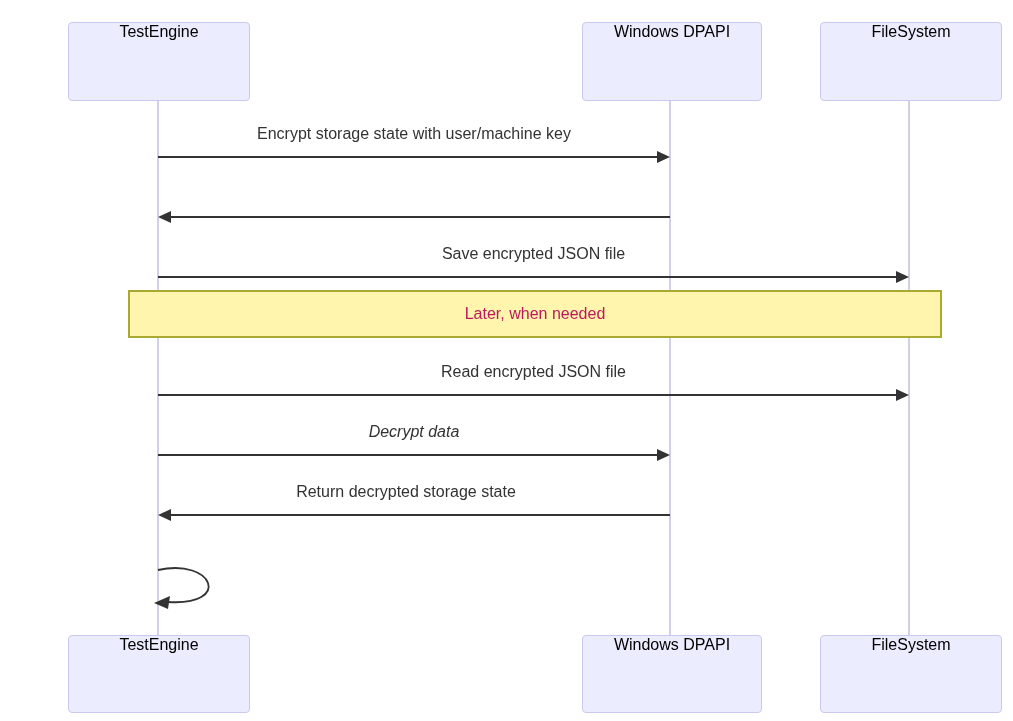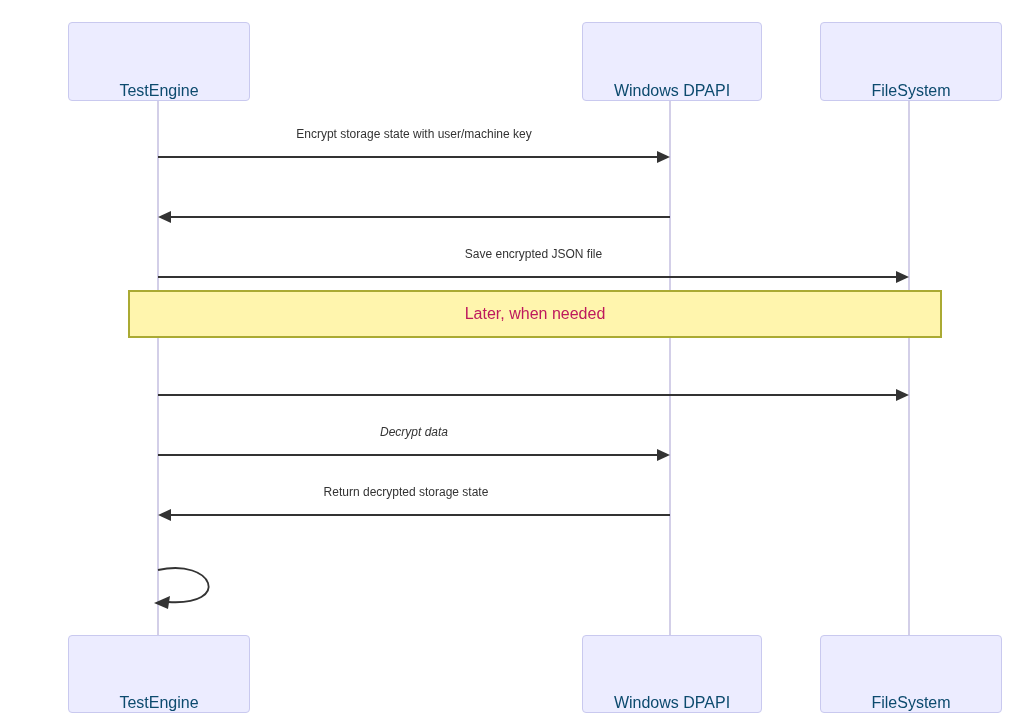--- a/index.html
+++ b/index.html
@@ -24,10 +24,10 @@
     border: 1px solid #c9c9ef;
     border-radius: 4px;
     display: flex;
-    align-items: flex-end;
+    align-items: flex-start;
     justify-content: center;
     font-size: 16px;
-    color: #0c4a6e;
+    color: #000000;
   }
   .msg-label {
     position: absolute;

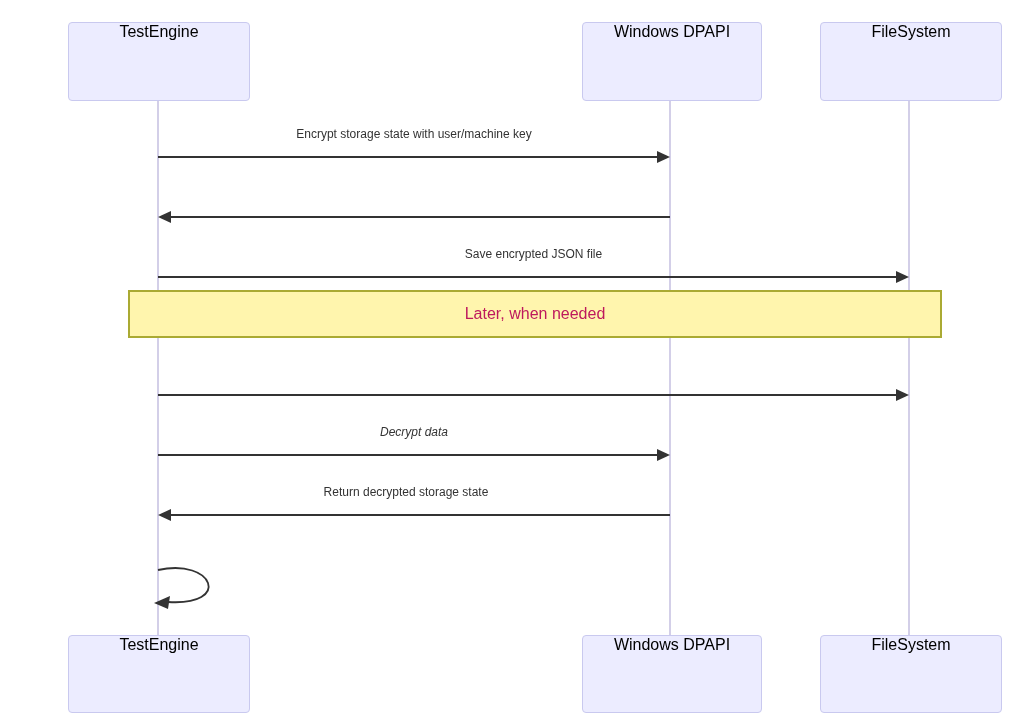--- a/index.html
+++ b/index.html
@@ -31,7 +31,7 @@
   }
   .msg-label {
     position: absolute;
-    font-size: 12px;
+    font-size: 16px;
     color: #333333;
     text-align: center;
     height: 20px;

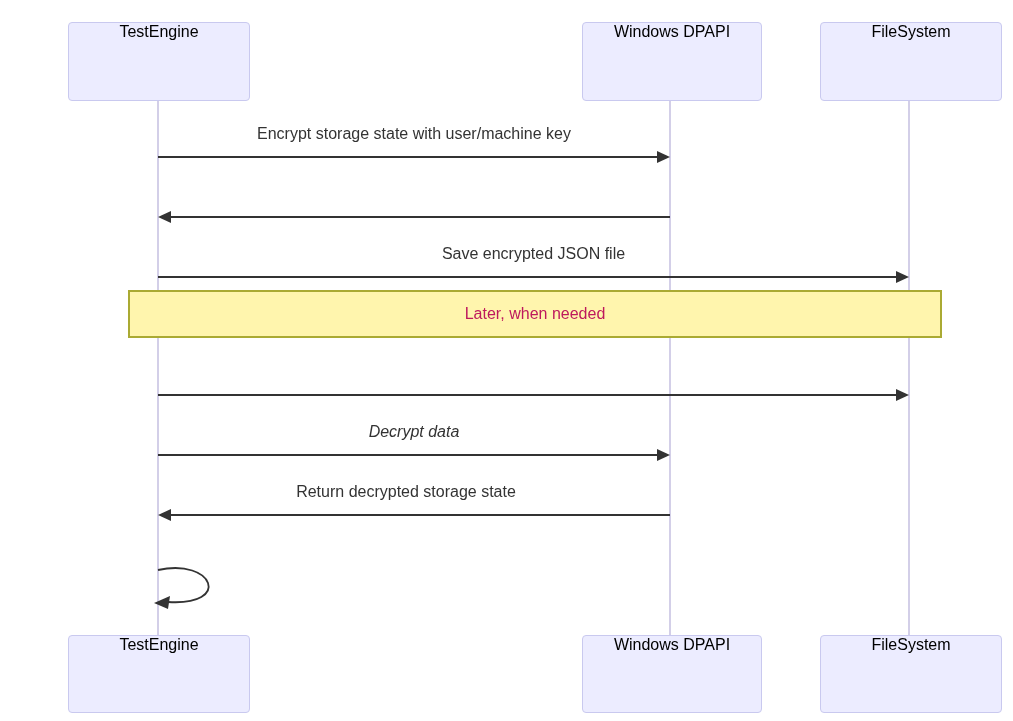--- a/index.html
+++ b/index.html
@@ -98,6 +98,7 @@
     <span>Later, when needed</span>
   </div>
 
+  <div class="msg-label" style="left:158px; top:362px; width:751px;">Read encrypted JSON file</div>
   <div class="msg-line" style="left:158px; top:394px; width:740px;"></div>
   <div class="ah r" style="left:896px; top:389px;"></div>
 

